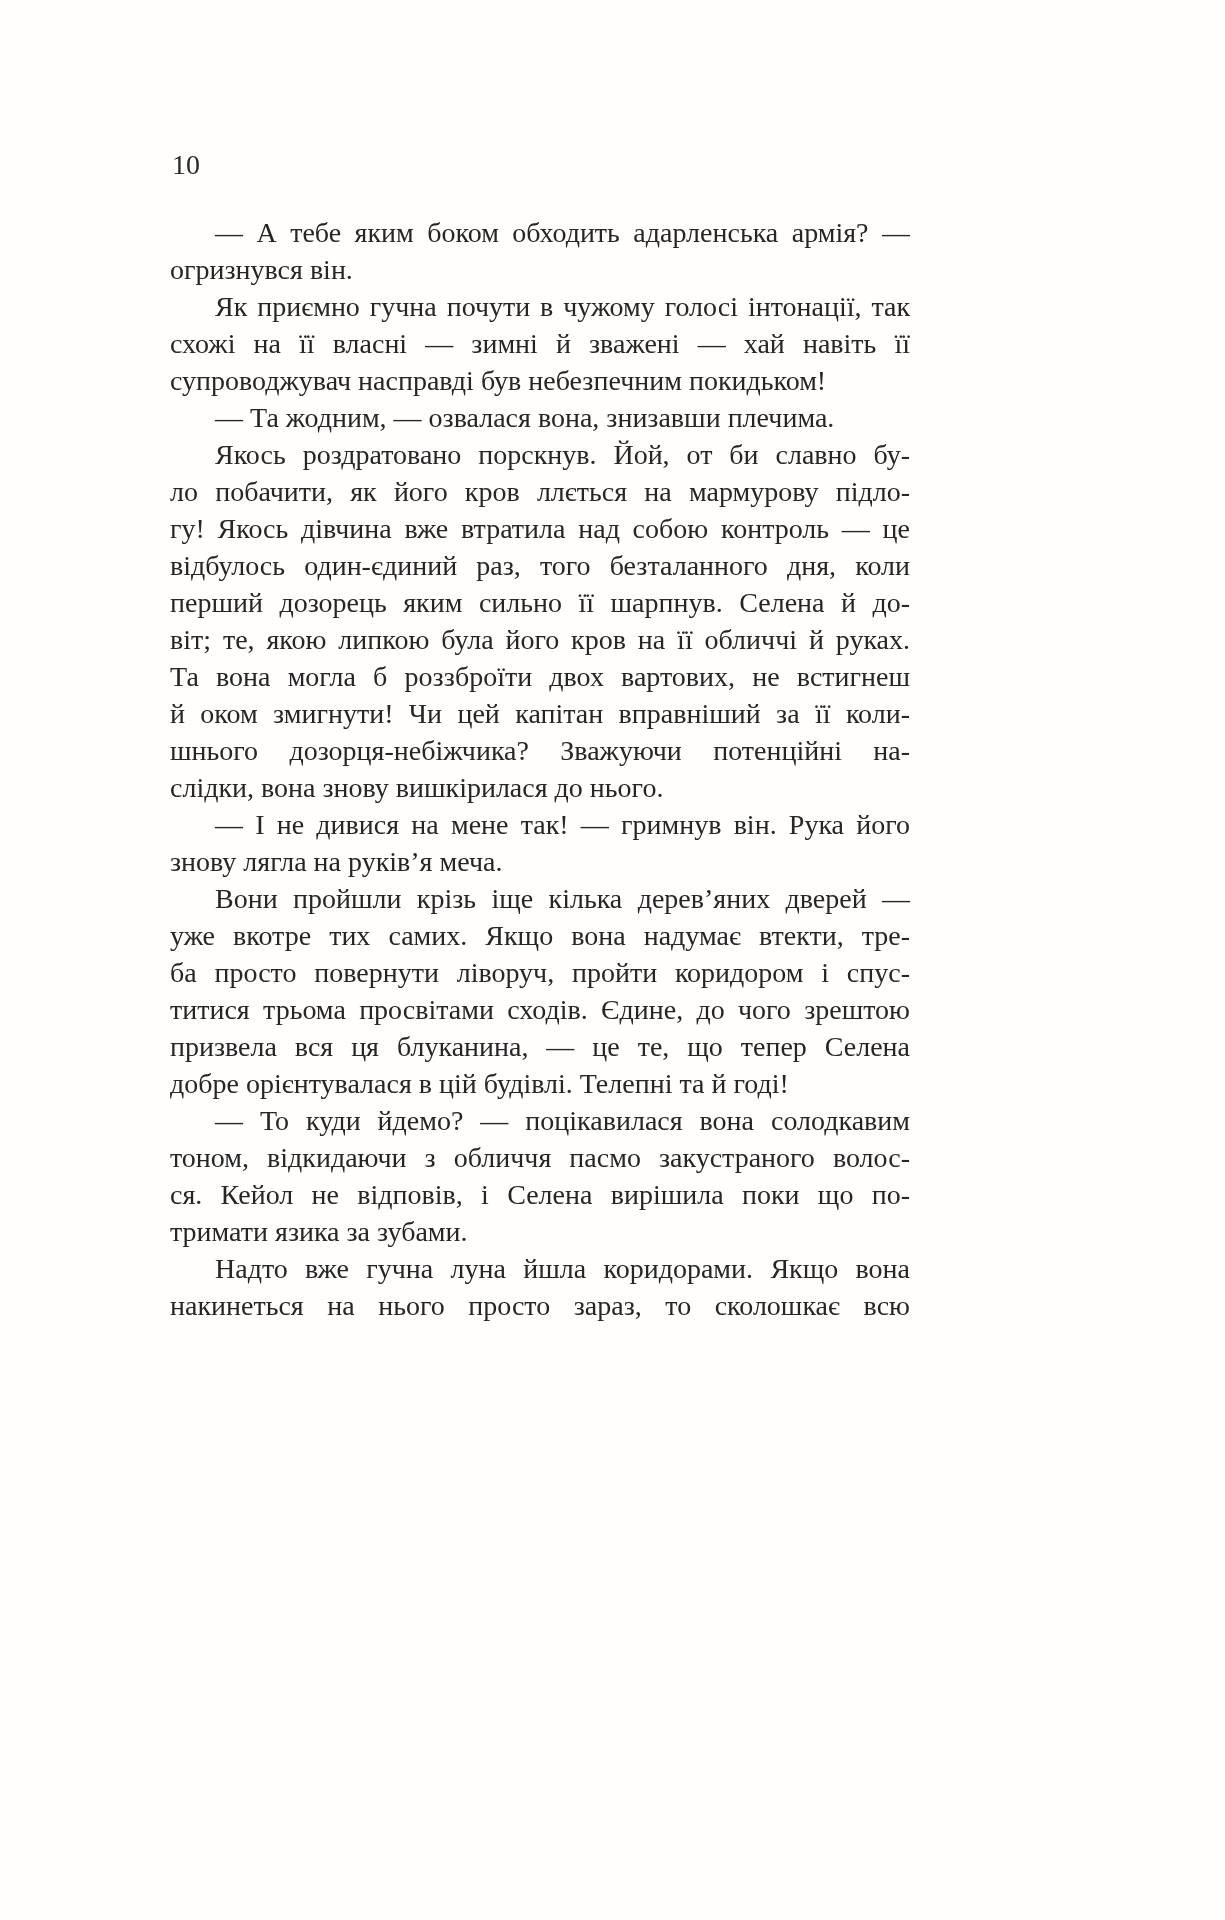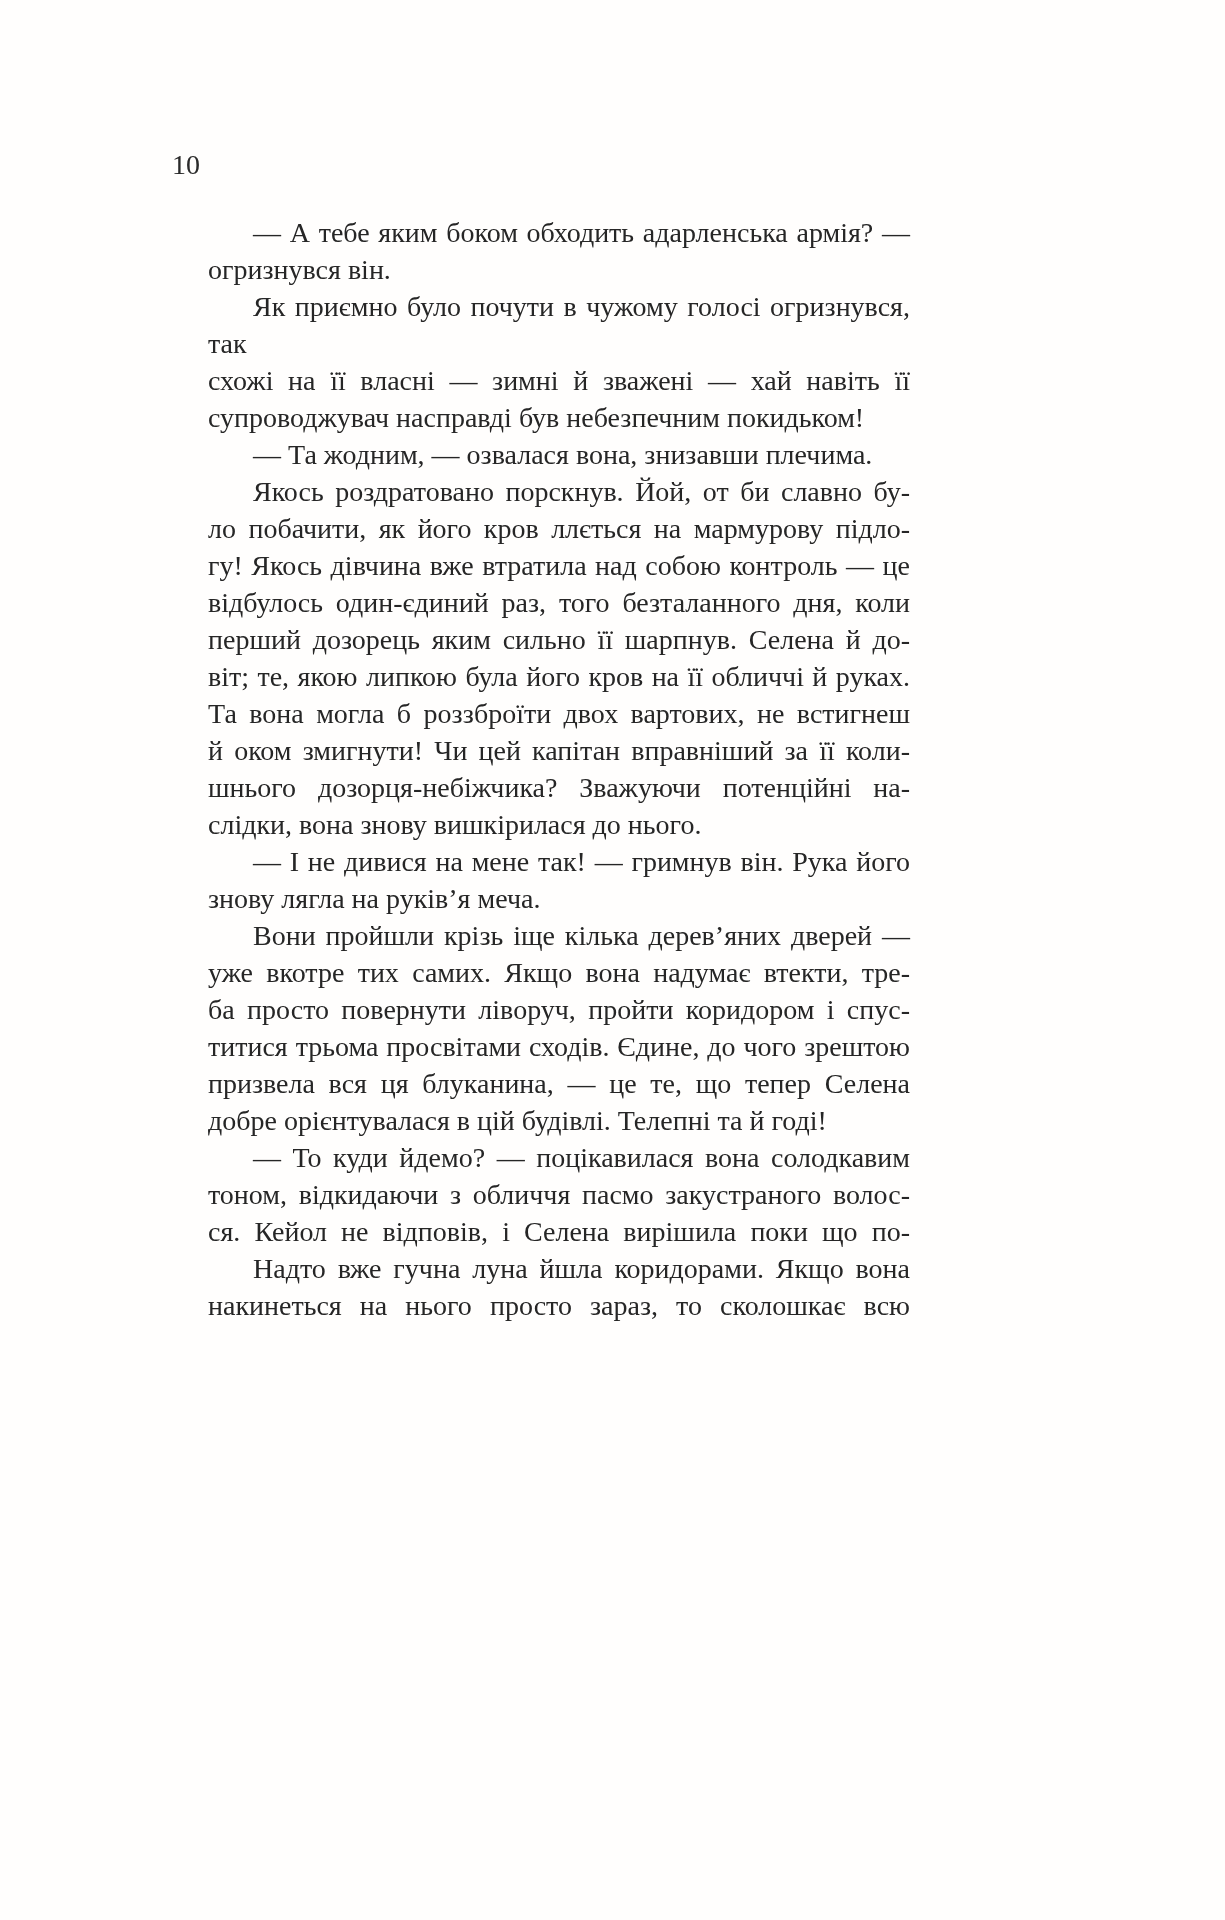--- a/index.html
+++ b/index.html
@@ -39,7 +39,6 @@
     text-justify: inter-word;
     white-space: normal;
     color: #262626;
-    margin-left: 38px;
   }
   .line.first {
     text-indent: 45px;

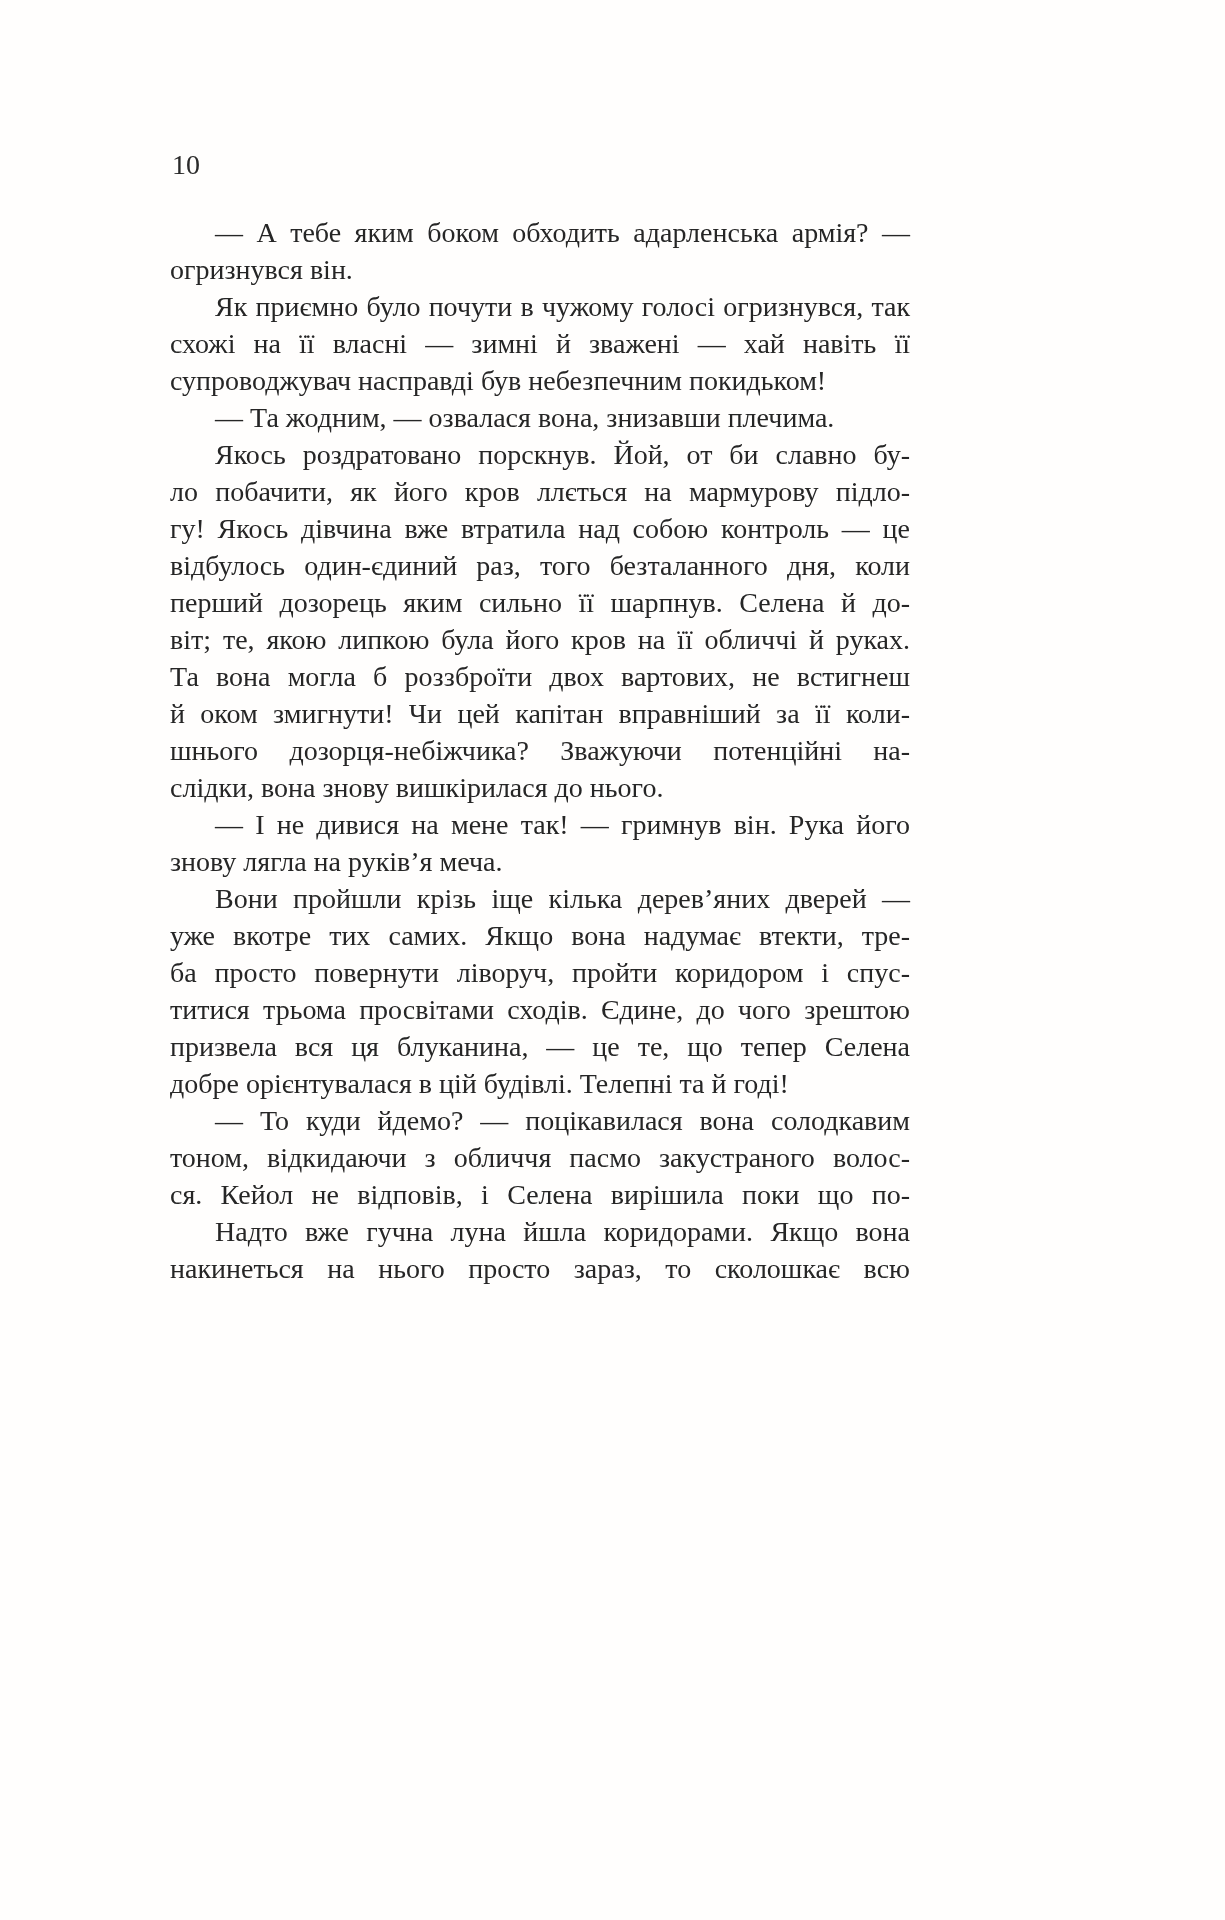--- a/index.html
+++ b/index.html
@@ -58,7 +58,7 @@
         <div class="line lastline">огризнувся він.</div>
       </div>
       <div class="paragraph">
-        <div class="line first">Як приємно було почути в чужому голосі огризнувся, так</div>
+        <div class="line first">Як приємно гучна почути в чужому голосі інтонації, так</div>
         <div class="line">схожі на її власні — зимні й зважені — хай навіть її</div>
         <div class="line lastline">супроводжувач насправді був небезпечним покидьком!</div>
       </div>

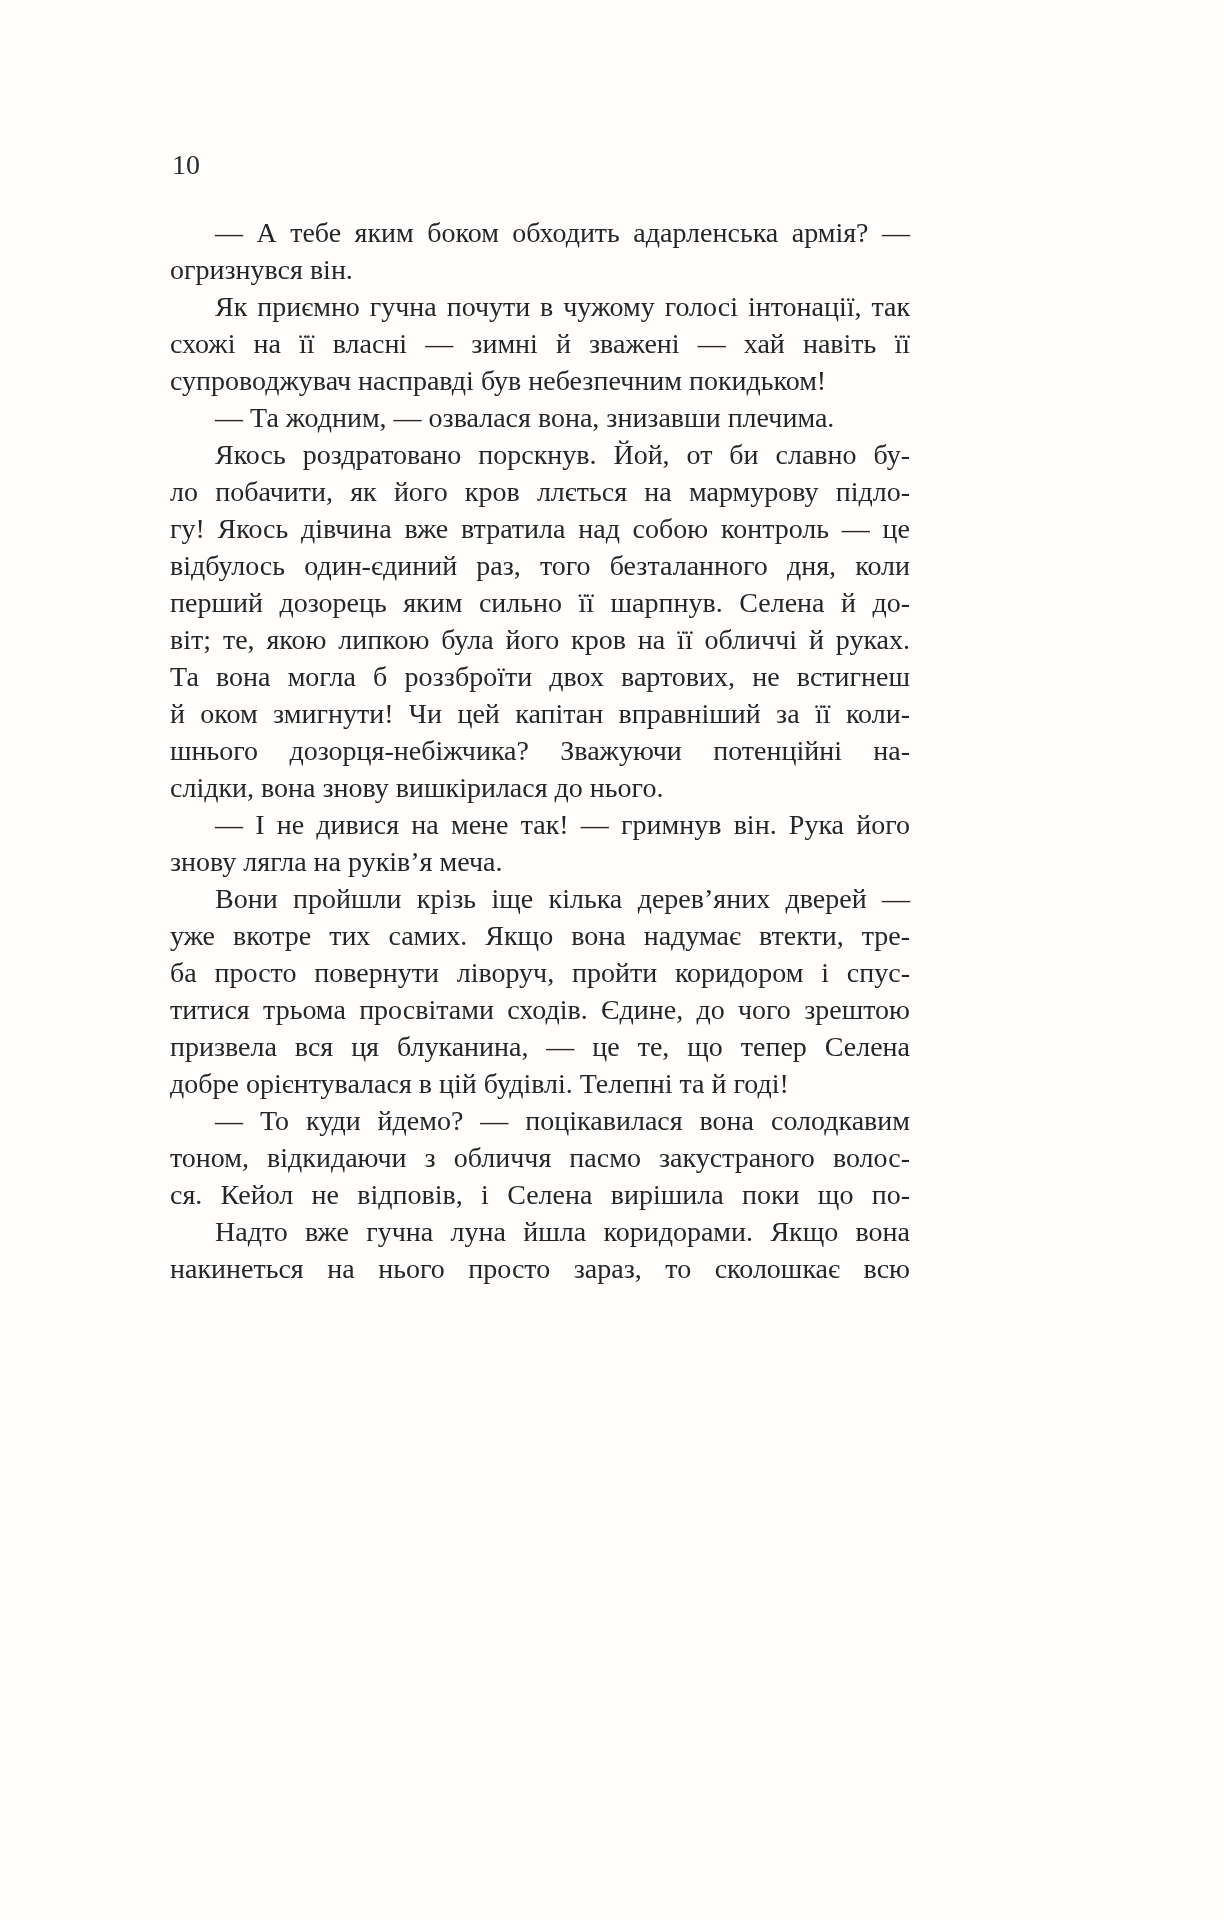--- a/index.html
+++ b/index.html
@@ -93,6 +93,7 @@
         <div class="line first">— То куди йдемо? — поцікавилася вона солодкавим</div>
         <div class="line">тоном, відкидаючи з обличчя пасмо закустраного волос-</div>
         <div class="line">ся. Кейол не відповів, і Селена вирішила поки що по-</div>
+        <div class="line lastline">тримати язика за зубами.</div>
       </div>
       <div class="paragraph">
         <div class="line first">Надто вже гучна луна йшла коридорами. Якщо вона</div>

